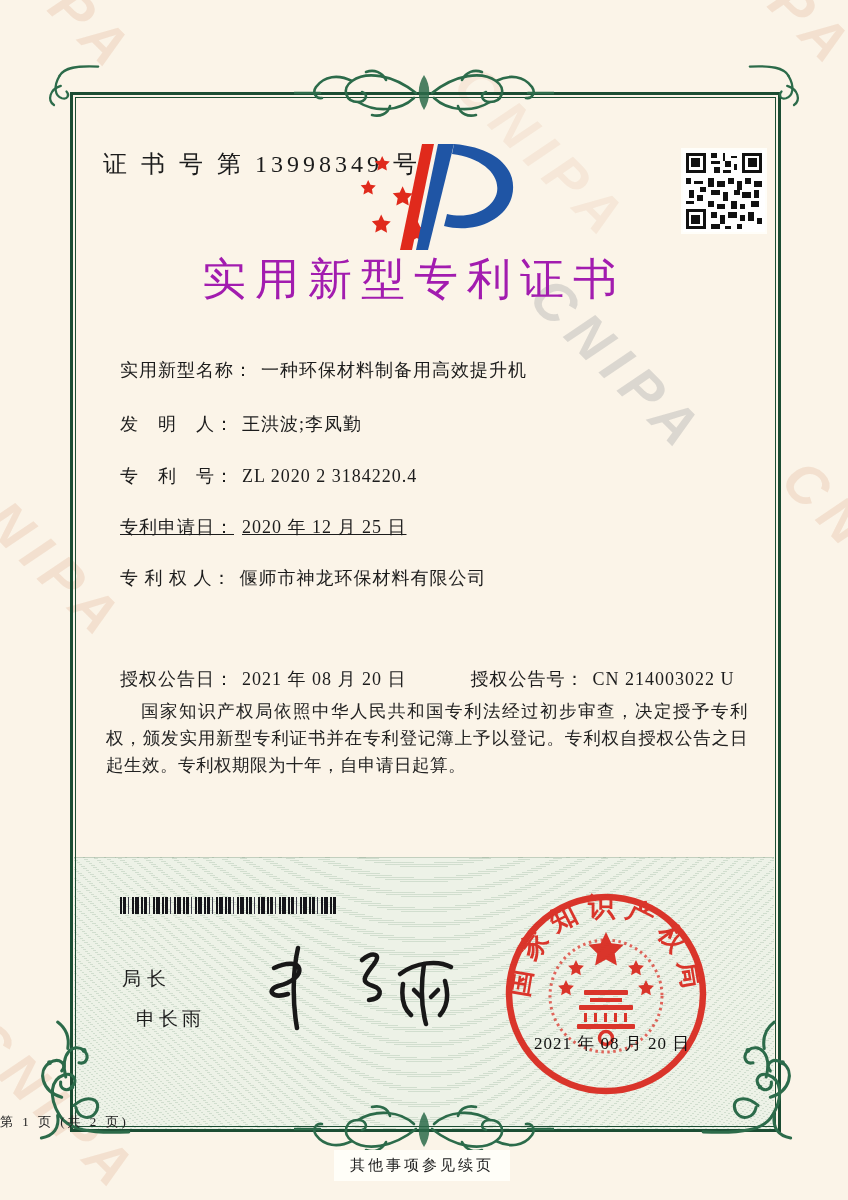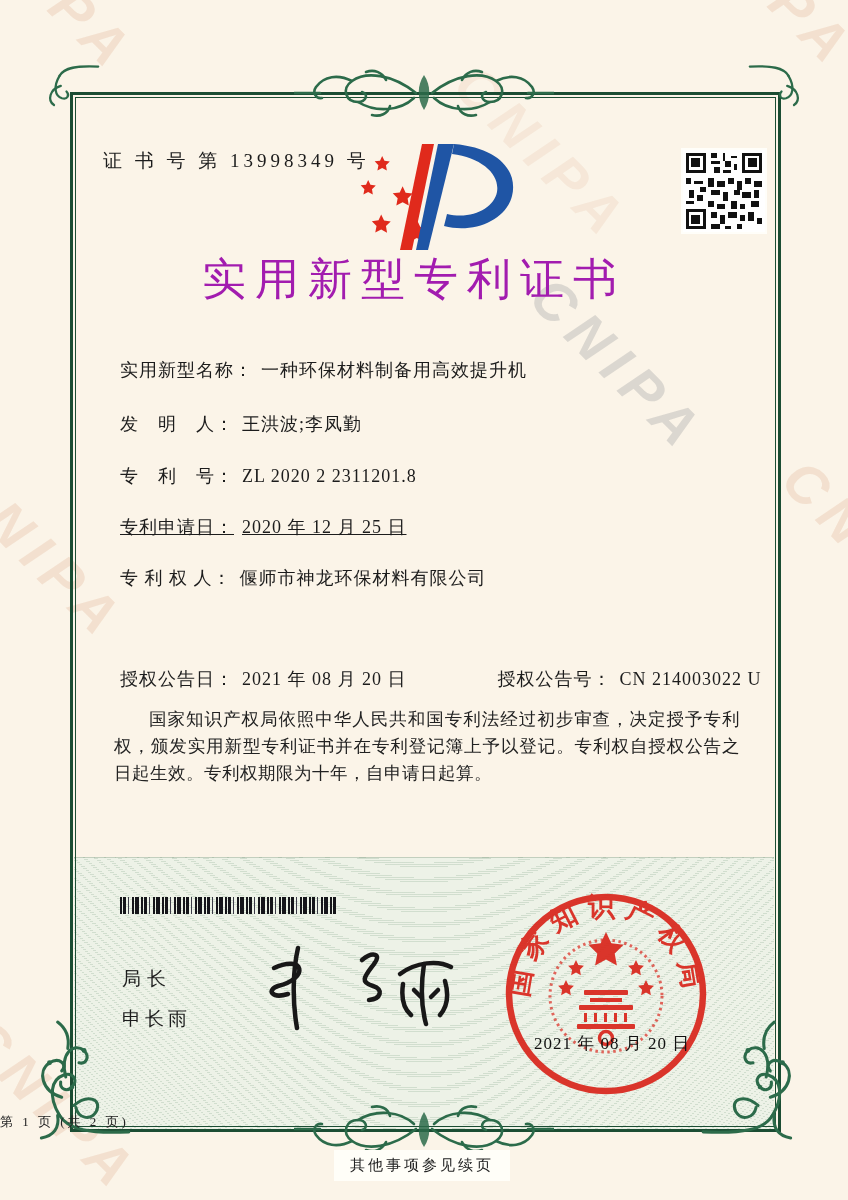--- a/index.html
+++ b/index.html
@@ -30,7 +30,7 @@
 
   
   .content{position:absolute;inset:0;z-index:4;}
-  .cert-no{position:absolute;left:103px;top:148px;font-size:19px;letter-spacing:4px;}
+  .cert-no{position:absolute;left:103px;top:148px;font-size:24px;letter-spacing:4px;}
   .logo{position:absolute;left:360px;top:138px;}
   .qr{position:absolute;left:681px;top:148px;width:82px;height:82px;background:#fffef9;
       padding:2px;}

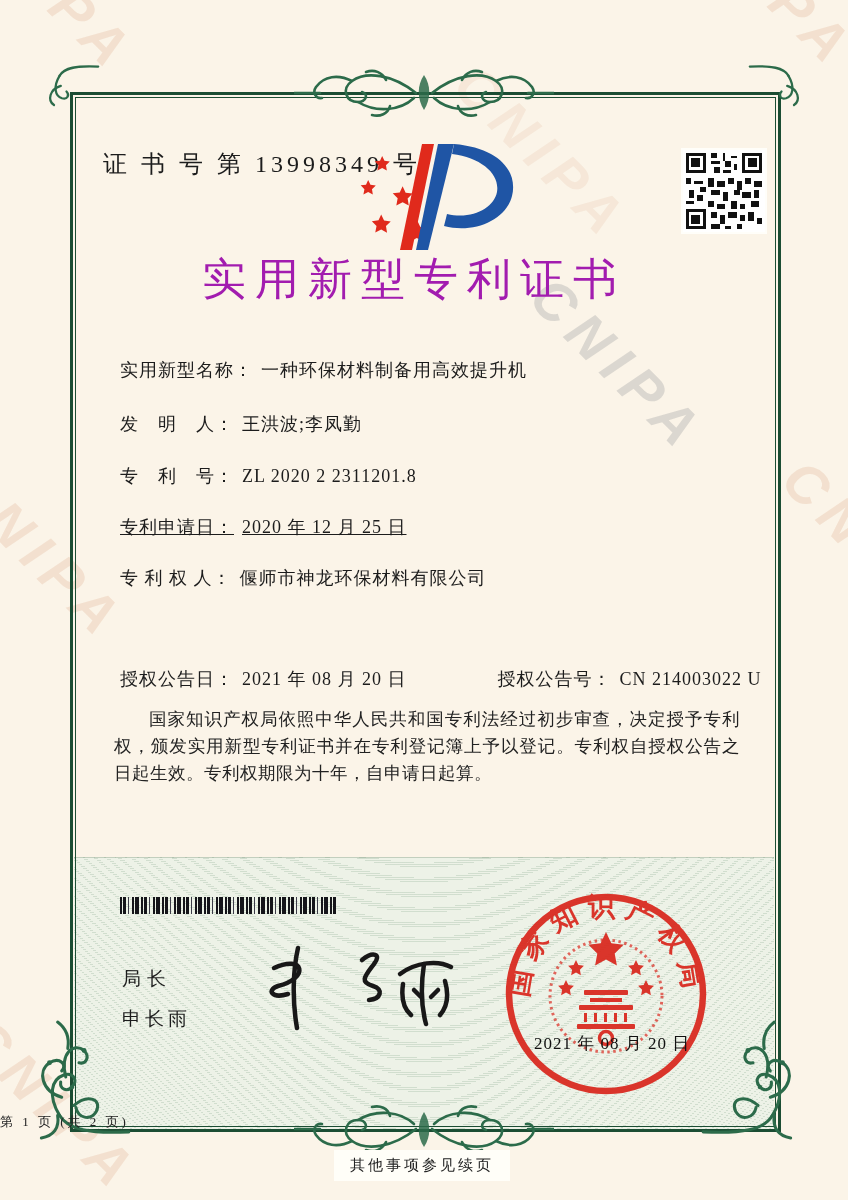--- a/index.html
+++ b/index.html
@@ -234,7 +234,7 @@
       <span>发　明　人：</span><span class="val">王洪波;李凤勤</span>
     </div>
     <div class="frow" style="top:464px;">
-      <span>专　利　号：</span><span class="val">ZL 2020 2 2311201.8</span>
+      <span>专　利　号：</span><span class="val">ZL 2020 2 3184220.4</span>
     </div>
     <div class="frow" style="top:515px;text-decoration:underline;">
       <span>专利申请日：</span><span class="val">2020 年 12 月 25 日</span>

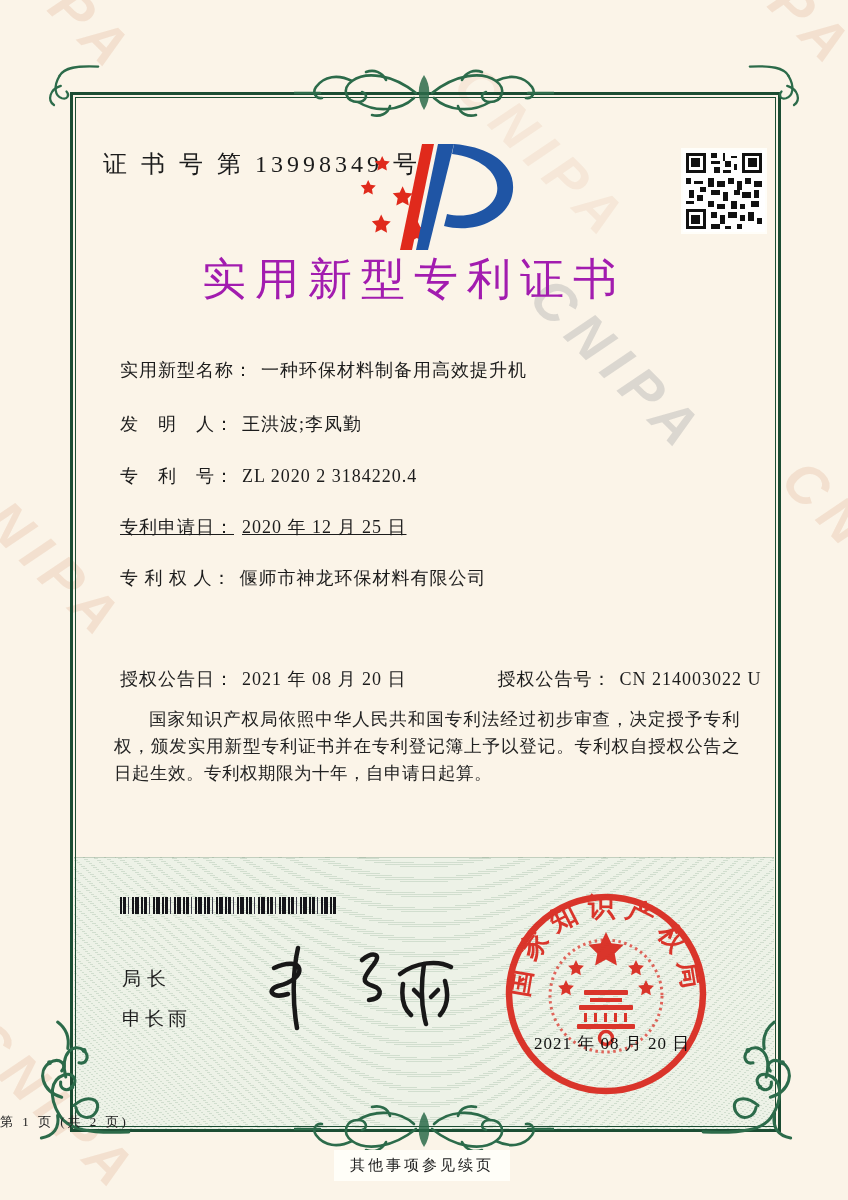--- a/index.html
+++ b/index.html
@@ -39,7 +39,7 @@
 
   .frow{position:absolute;left:120px;font-size:18px;letter-spacing:1px;white-space:nowrap;}
   .frow .val{margin-left:8px;}
-  .frow .pair2{margin-left:91px;}
+  .frow .pair2{margin-left:64px;}
 
   .legal{position:absolute;left:106px;top:698px;width:642px;font-size:17.5px;
          line-height:27px;letter-spacing:.5px;color:#222;text-align:justify;}

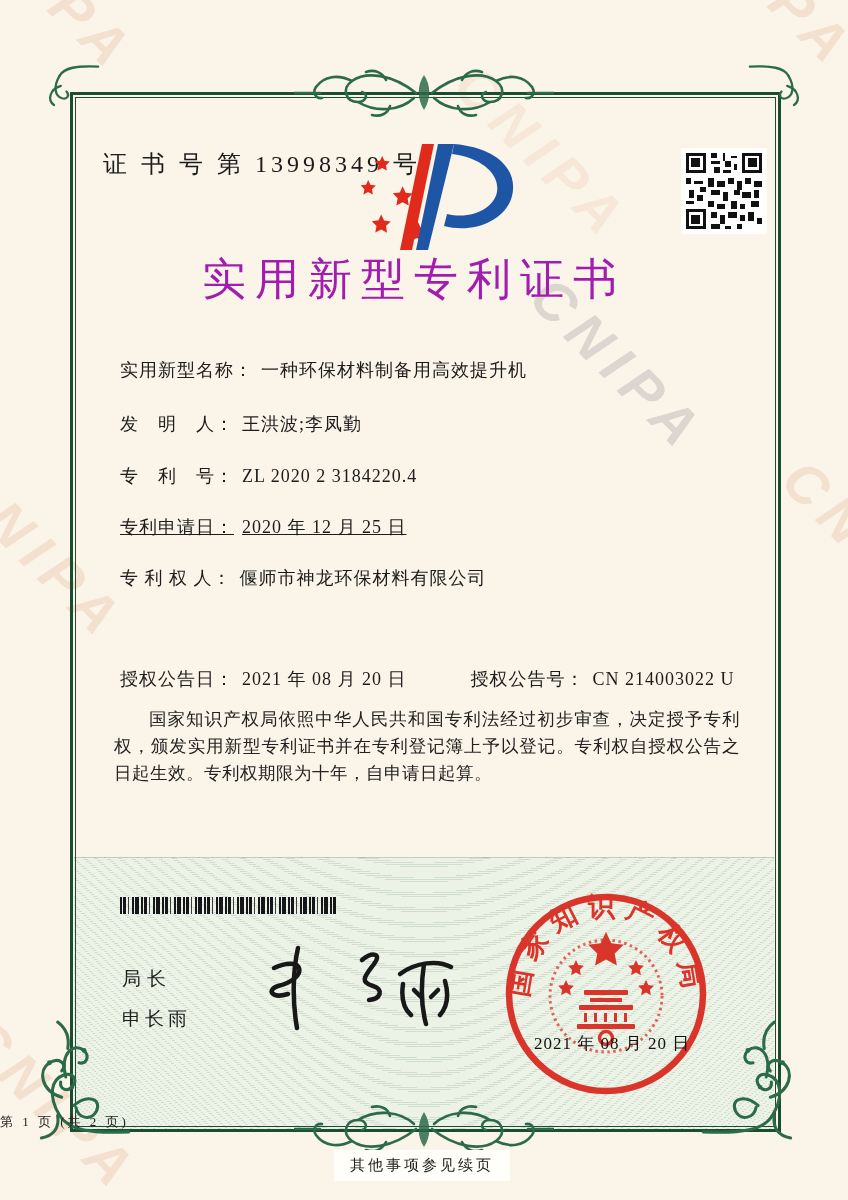--- a/index.html
+++ b/index.html
@@ -43,7 +43,7 @@
 
   .legal{position:absolute;left:106px;top:698px;width:642px;font-size:17.5px;
          line-height:27px;letter-spacing:.5px;color:#222;text-align:justify;}
-  .legal p{margin:8px;text-indent:2em;}
+  .legal p{margin:0;text-indent:2em;}
 
   .barcode{position:absolute;left:120px;top:897px;width:216px;height:17px;
      background:repeating-linear-gradient(90deg,

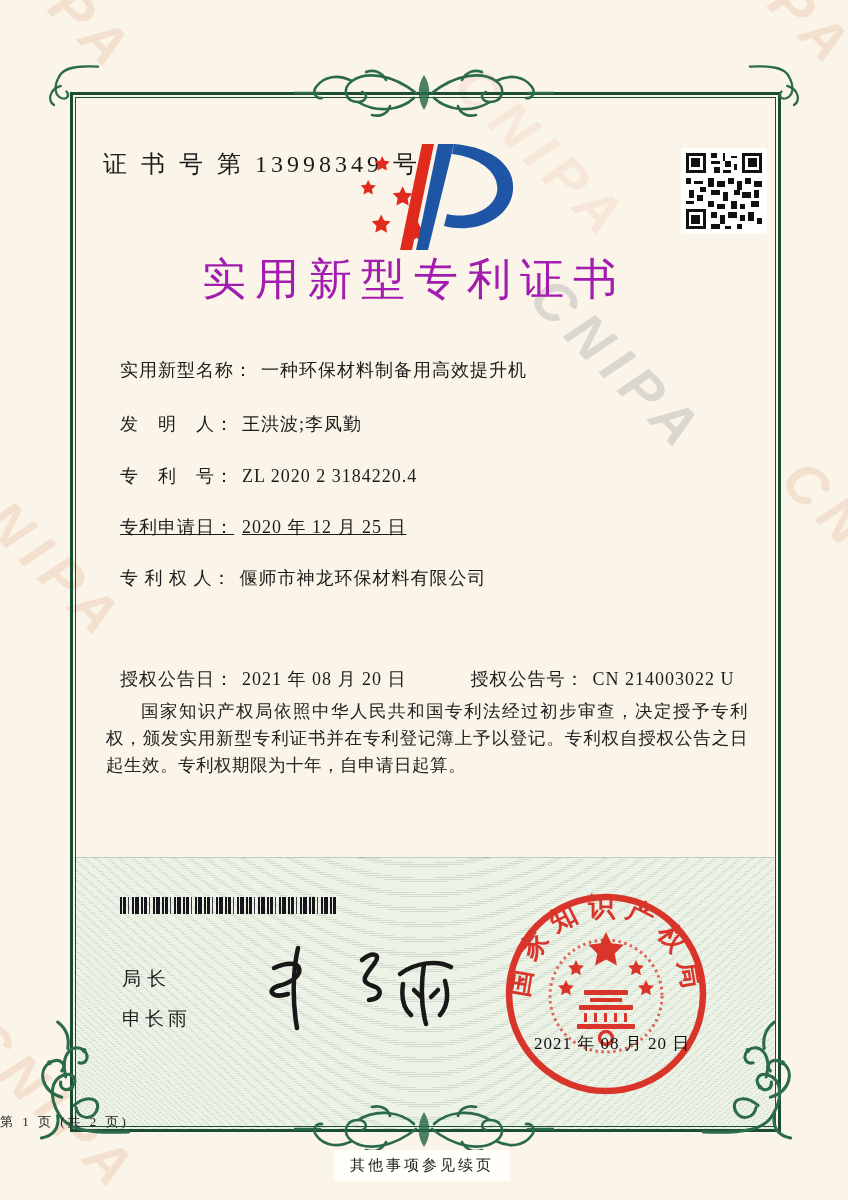--- a/index.html
+++ b/index.html
@@ -53,7 +53,7 @@
 
   .sig-title{position:absolute;left:122px;top:966px;font-size:19px;letter-spacing:6px;
      font-family:"Liberation Sans","DejaVu Sans",sans-serif;}
-  .sig-name{position:absolute;left:122px;top:1006px;font-size:19px;letter-spacing:4px;
+  .sig-name{position:absolute;left:136px;top:1006px;font-size:19px;letter-spacing:4px;
      font-family:Liberation Sans, sans-serif;}
   .signature{position:absolute;left:252px;top:938px;}
 

